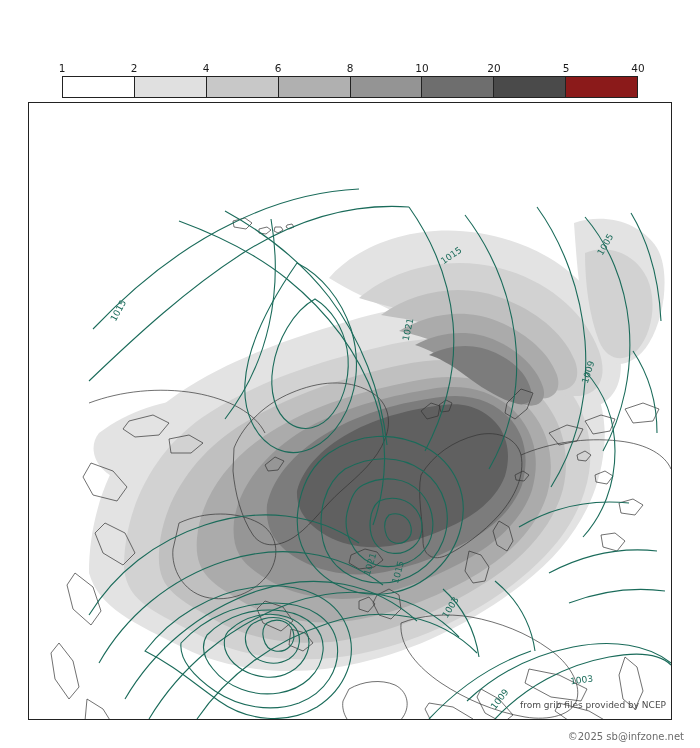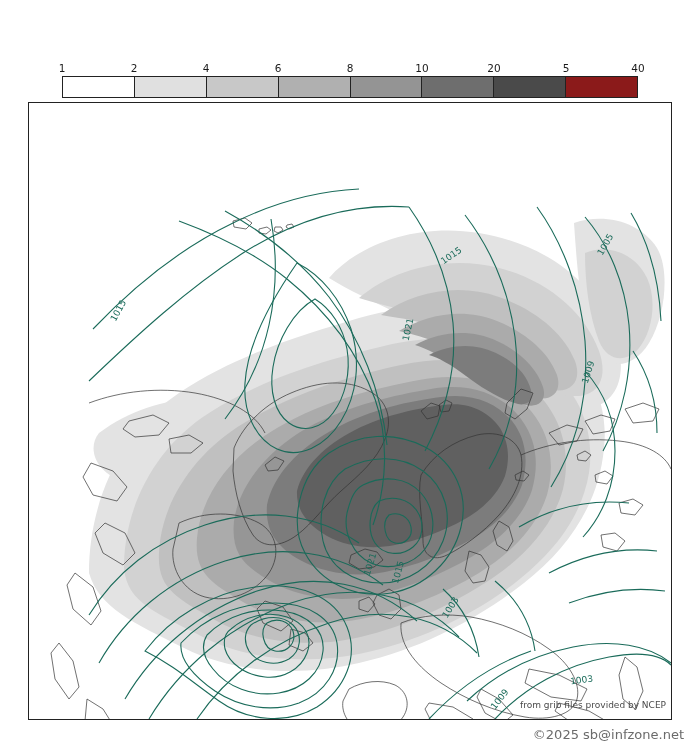--- a/index.html
+++ b/index.html
@@ -37,7 +37,7 @@
     position:absolute;right:34px;bottom:38px;font-size:9px;color:#4a4a4a;margin-top:32px;
   }
   .credit2{
-    position:absolute;right:16px;bottom:6px;font-size:13px;color:#6b6b6b;margin-top:24px;
+    position:absolute;right:16px;bottom:6px;font-size:10px;color:#6b6b6b;margin-top:24px;
   }
   .ctext{fill:#1a6b5a;font-size:9px;font-family:"DejaVu Sans",sans-serif;}
 </style>

